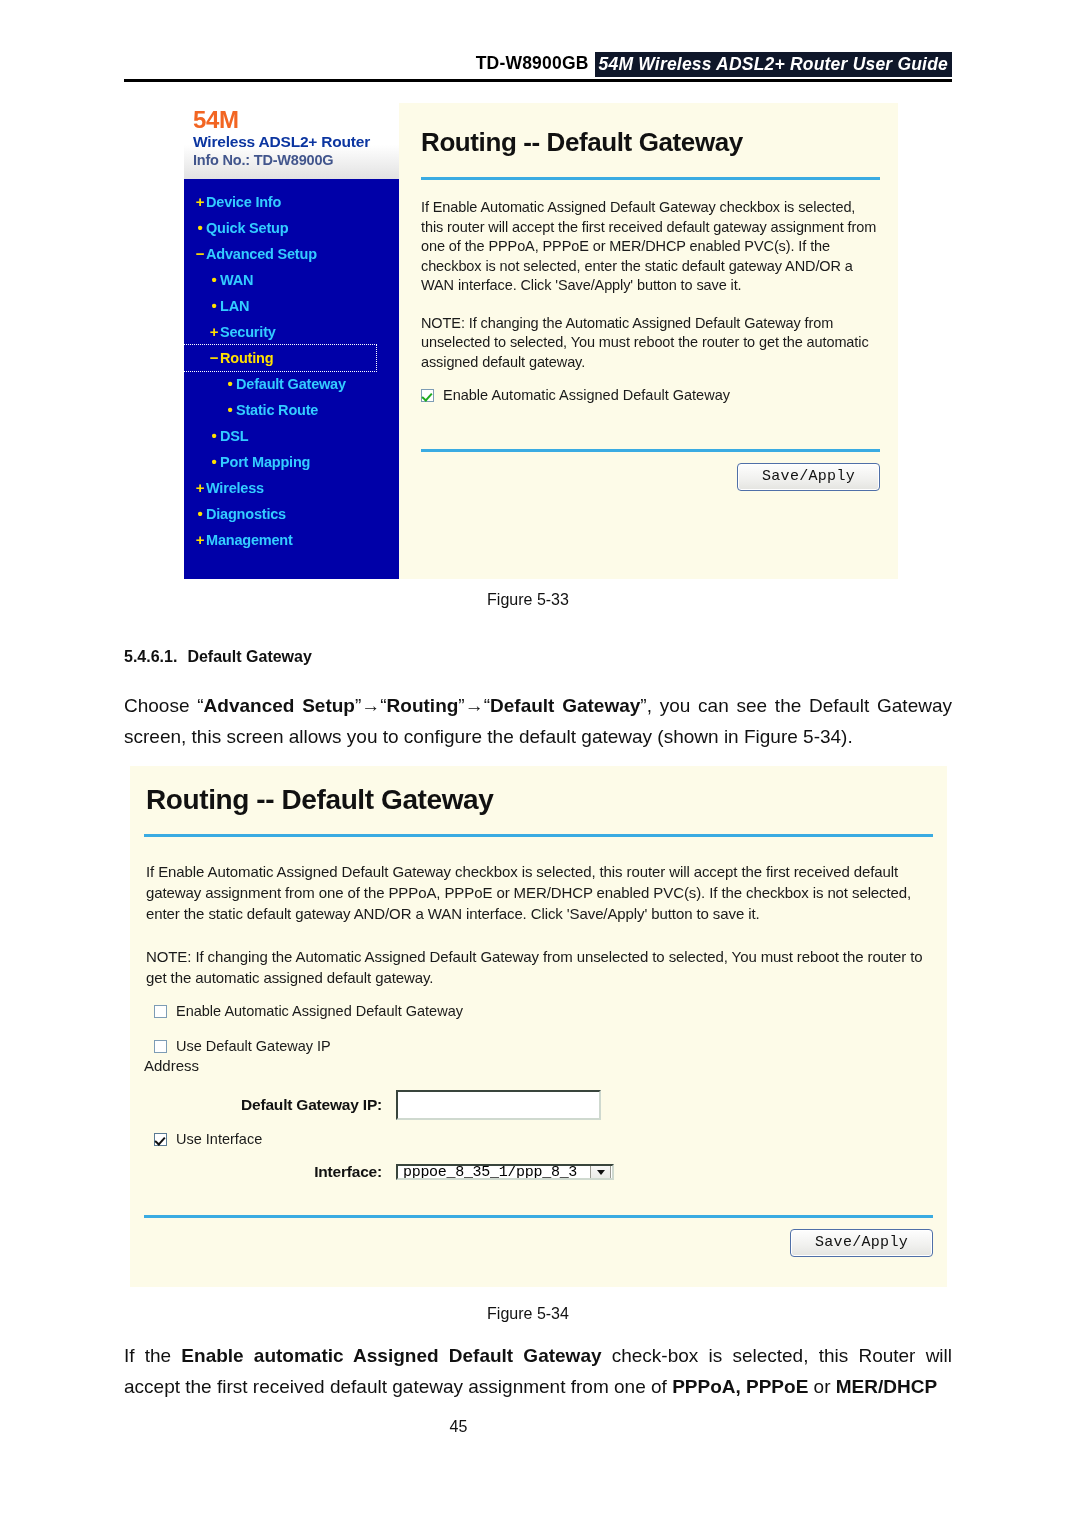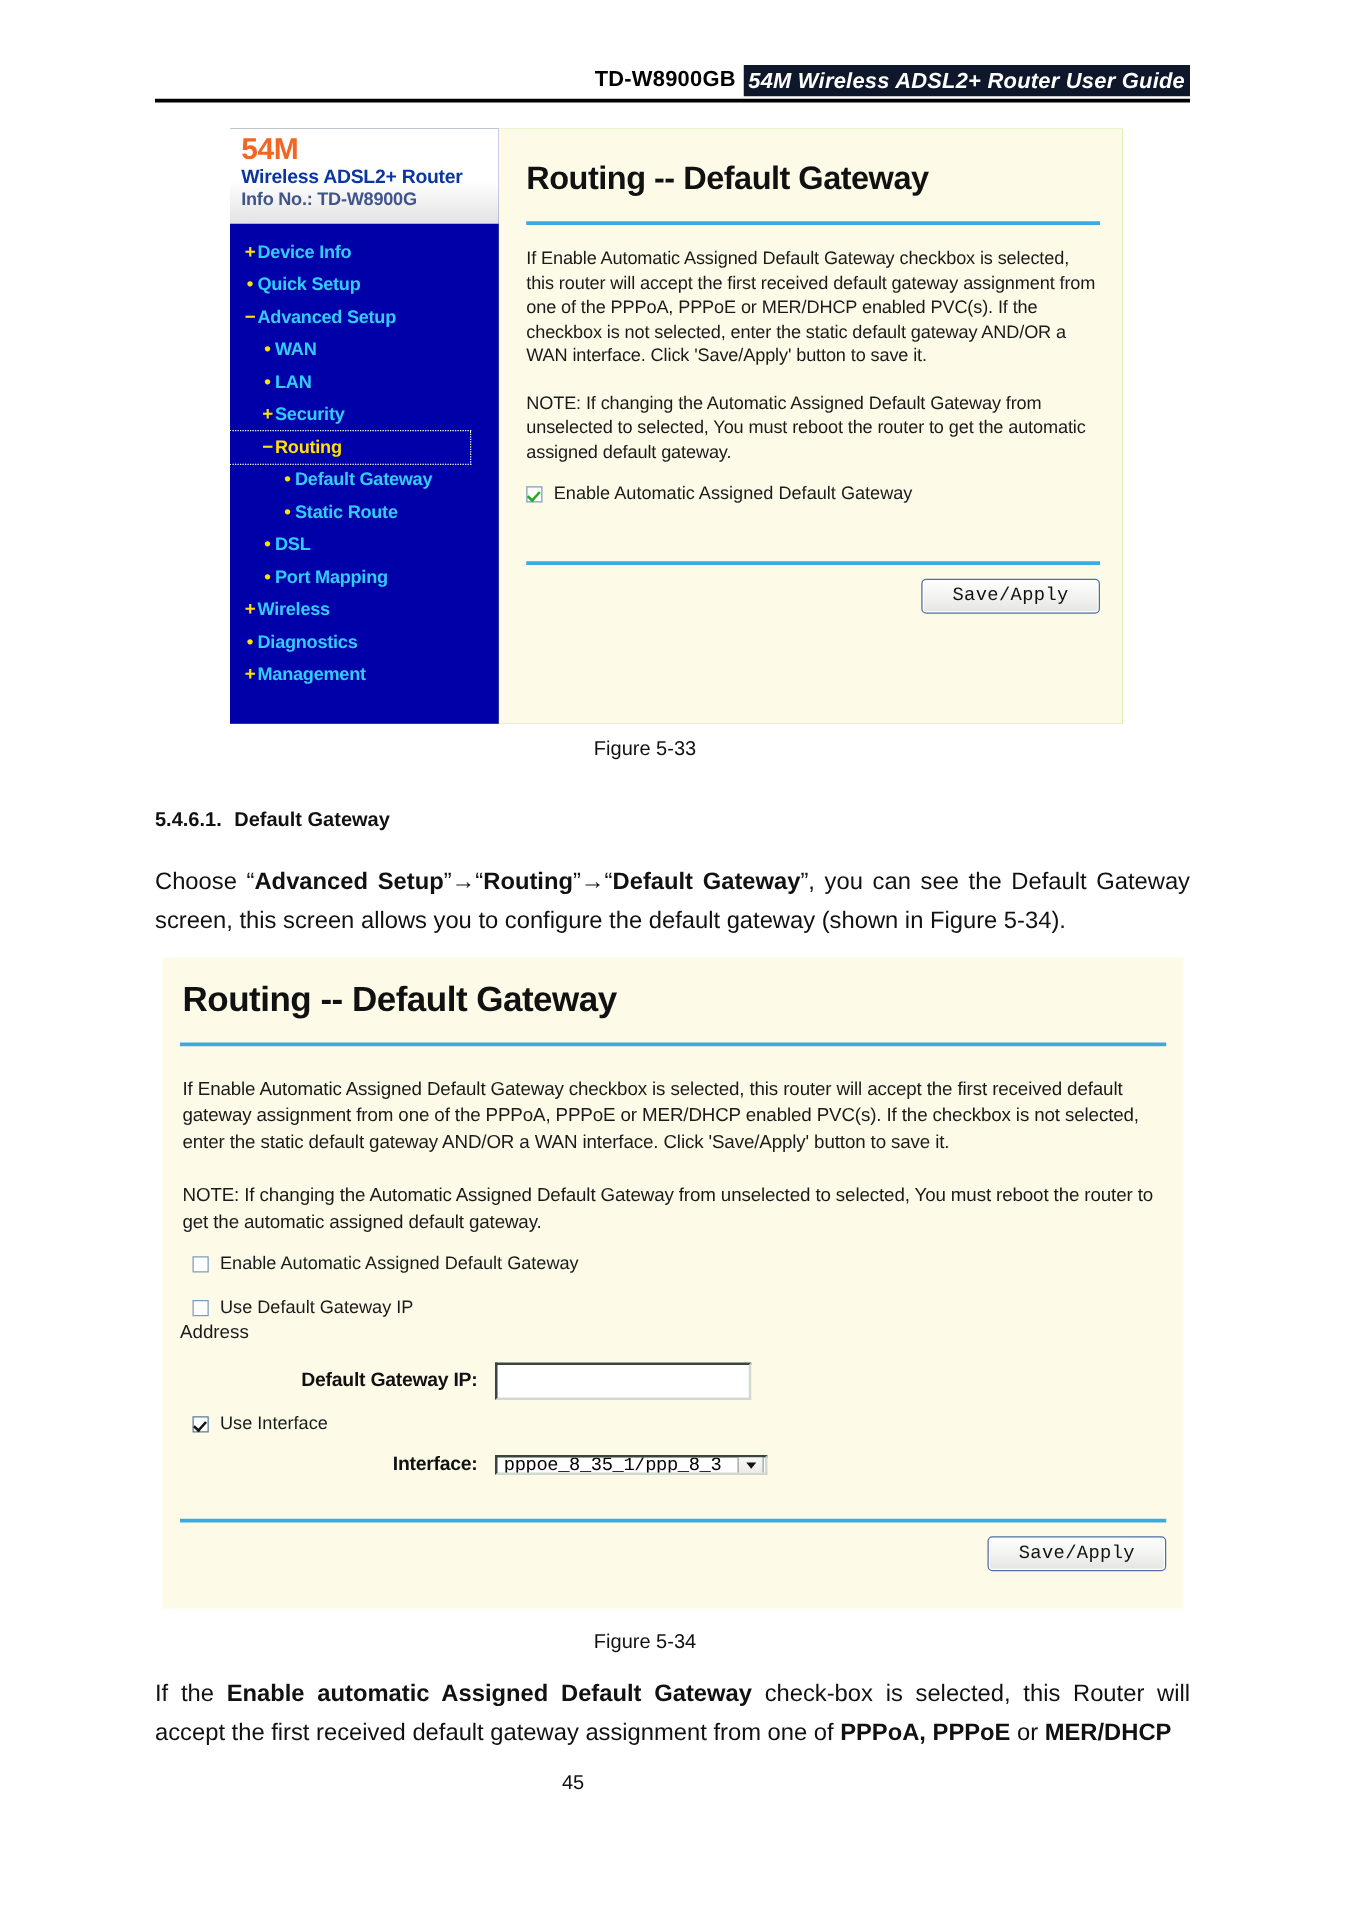--- a/index.html
+++ b/index.html
@@ -60,7 +60,7 @@
     width: 714px;
     height: 476px;
     display: flex;
-    background: #84cc16;
+    background: #f9a8d4;
   }
   .fig33 .sidebar {
     width: 215px;

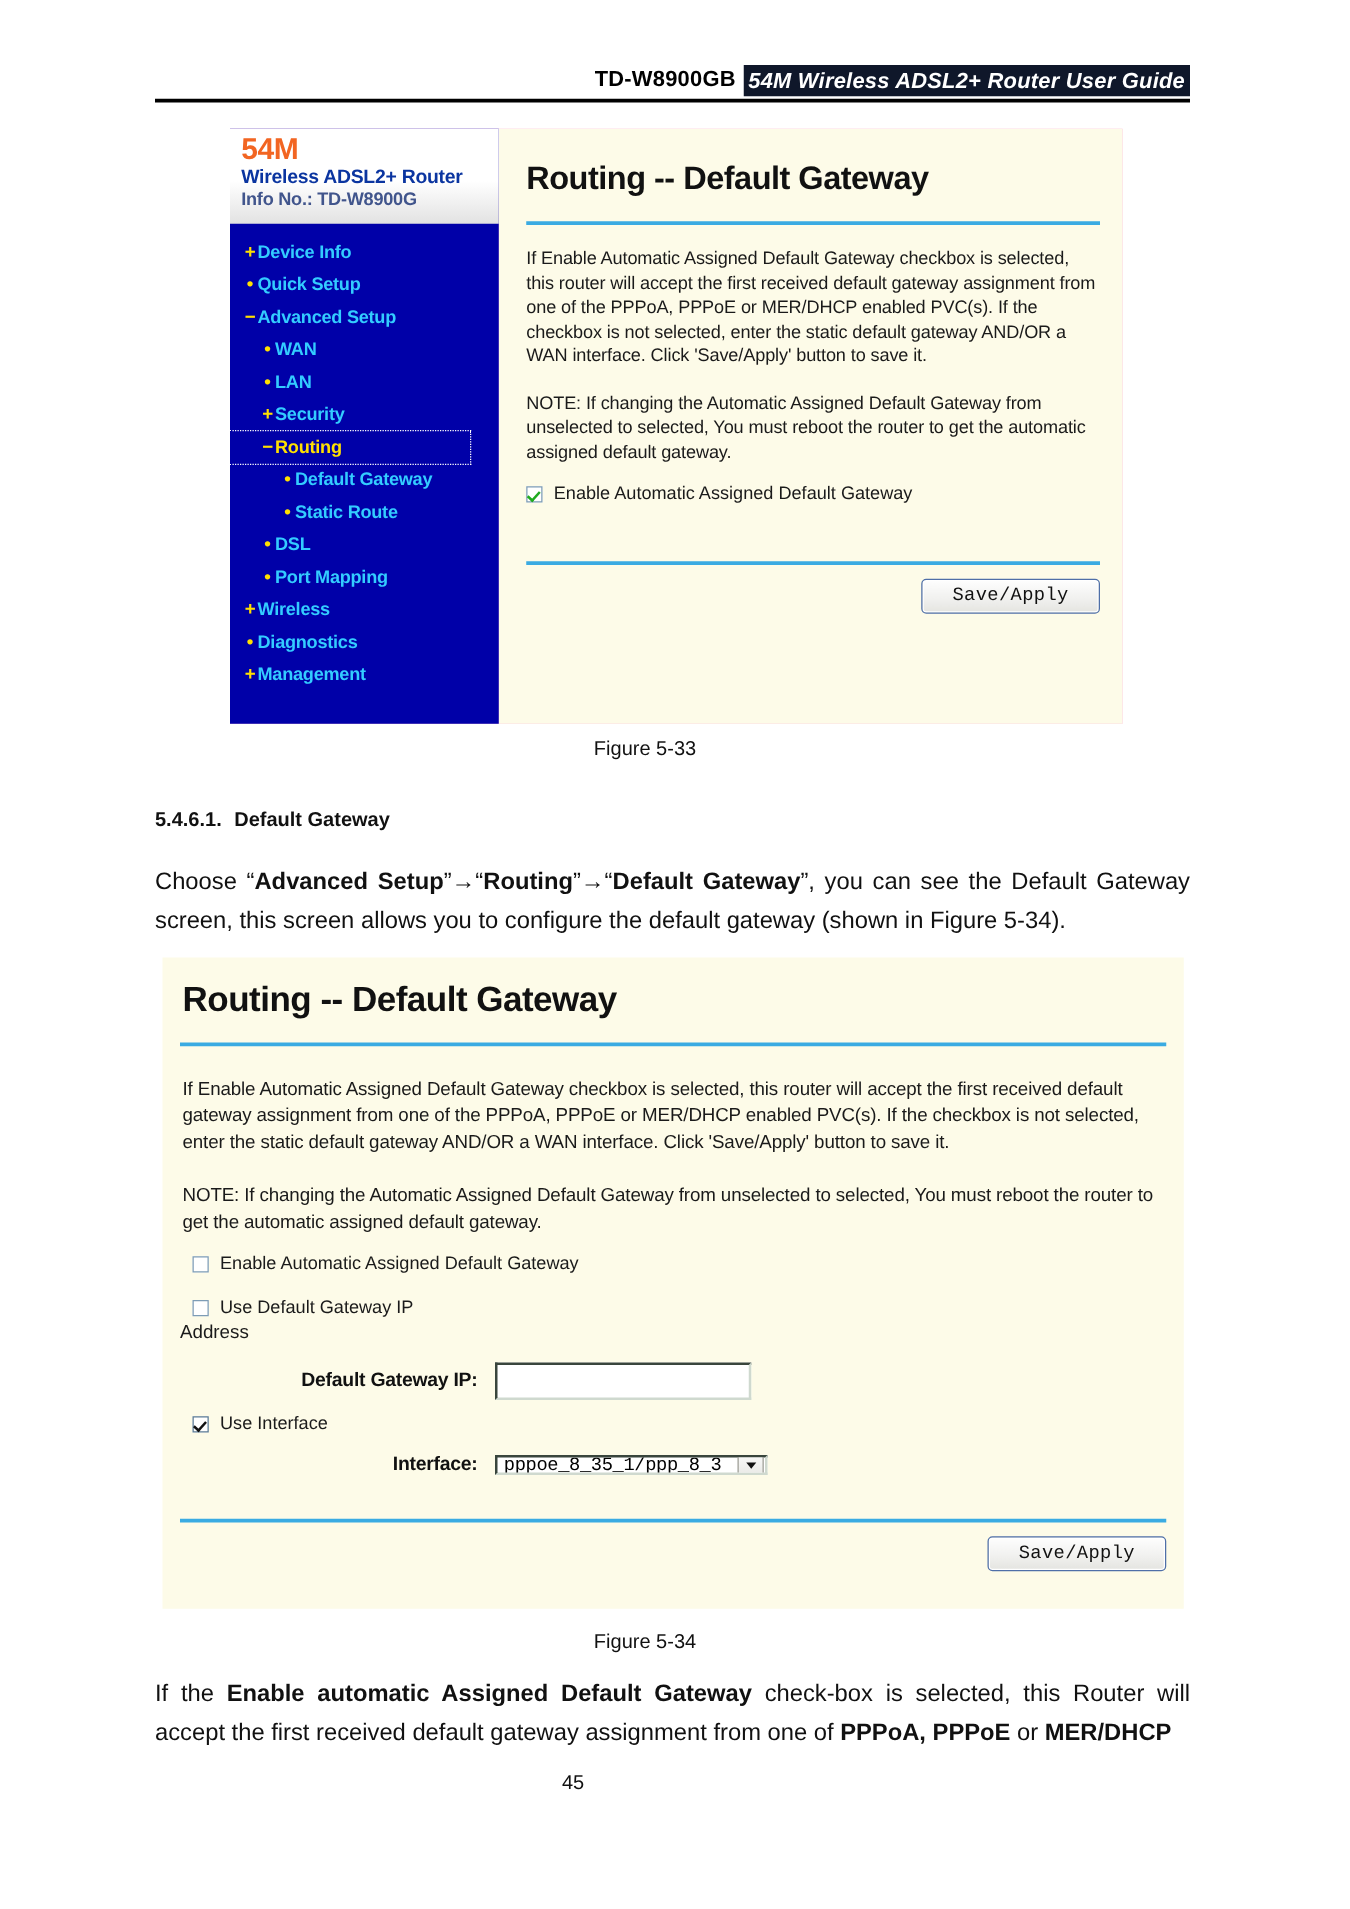--- a/index.html
+++ b/index.html
@@ -221,6 +221,7 @@
     text-align: center;
     font-size: 16px;
     color: #111;
+    padding-left: 12px;
   }
   .sec-head {
     position: absolute;

